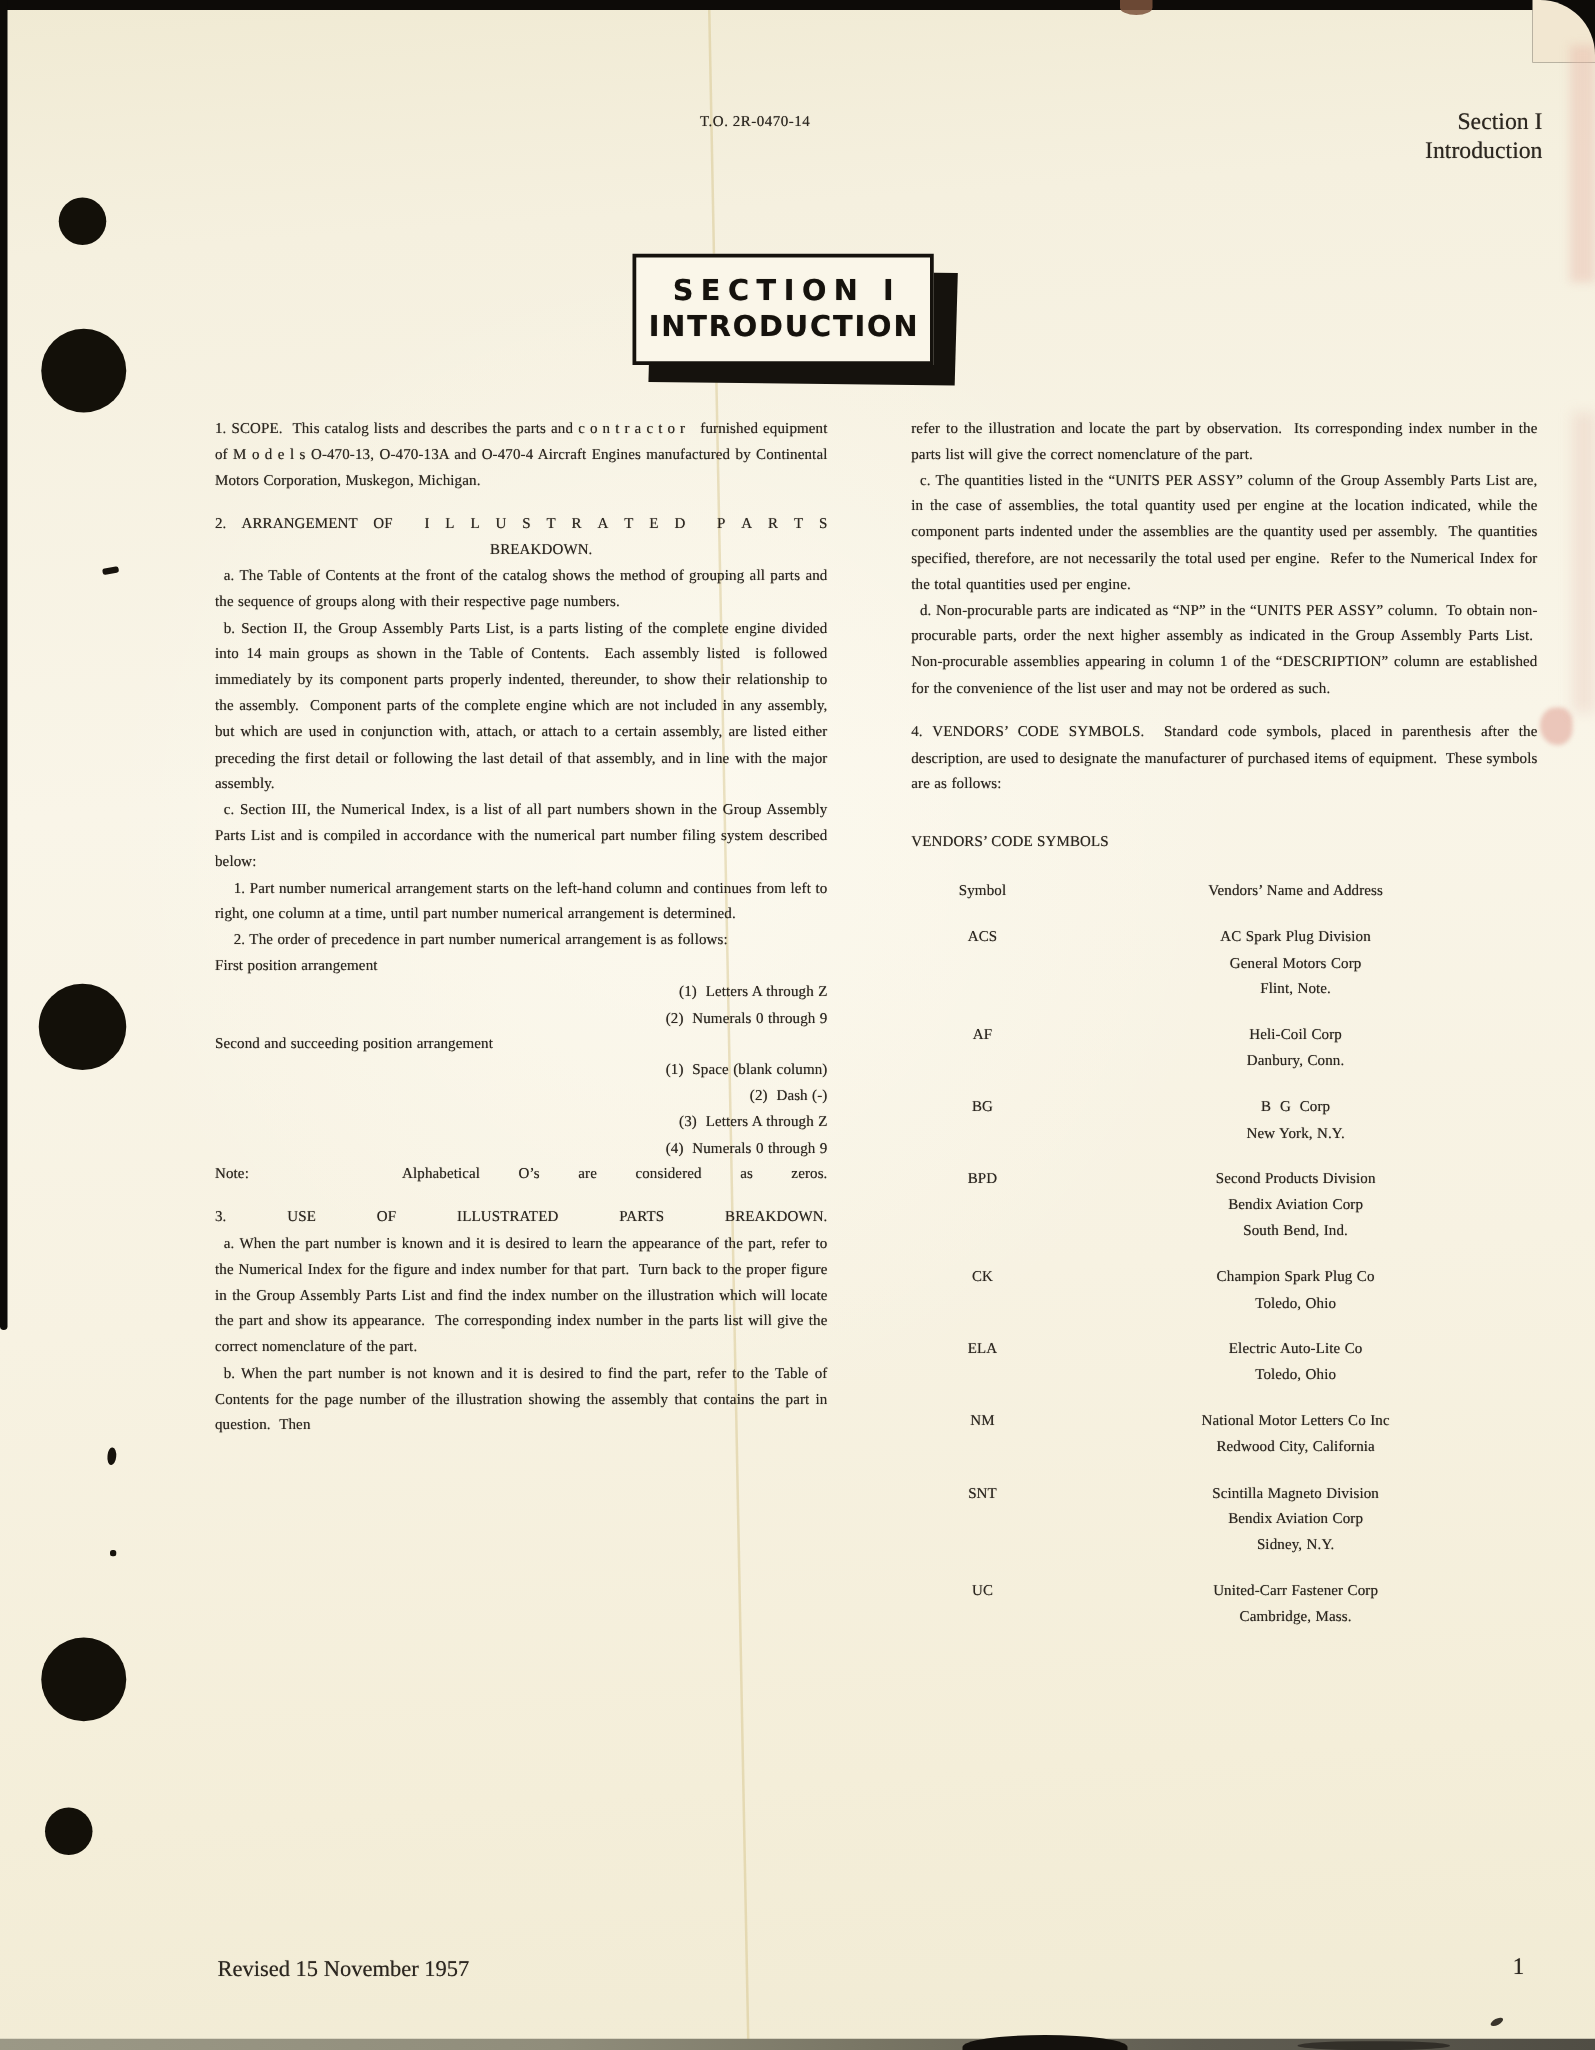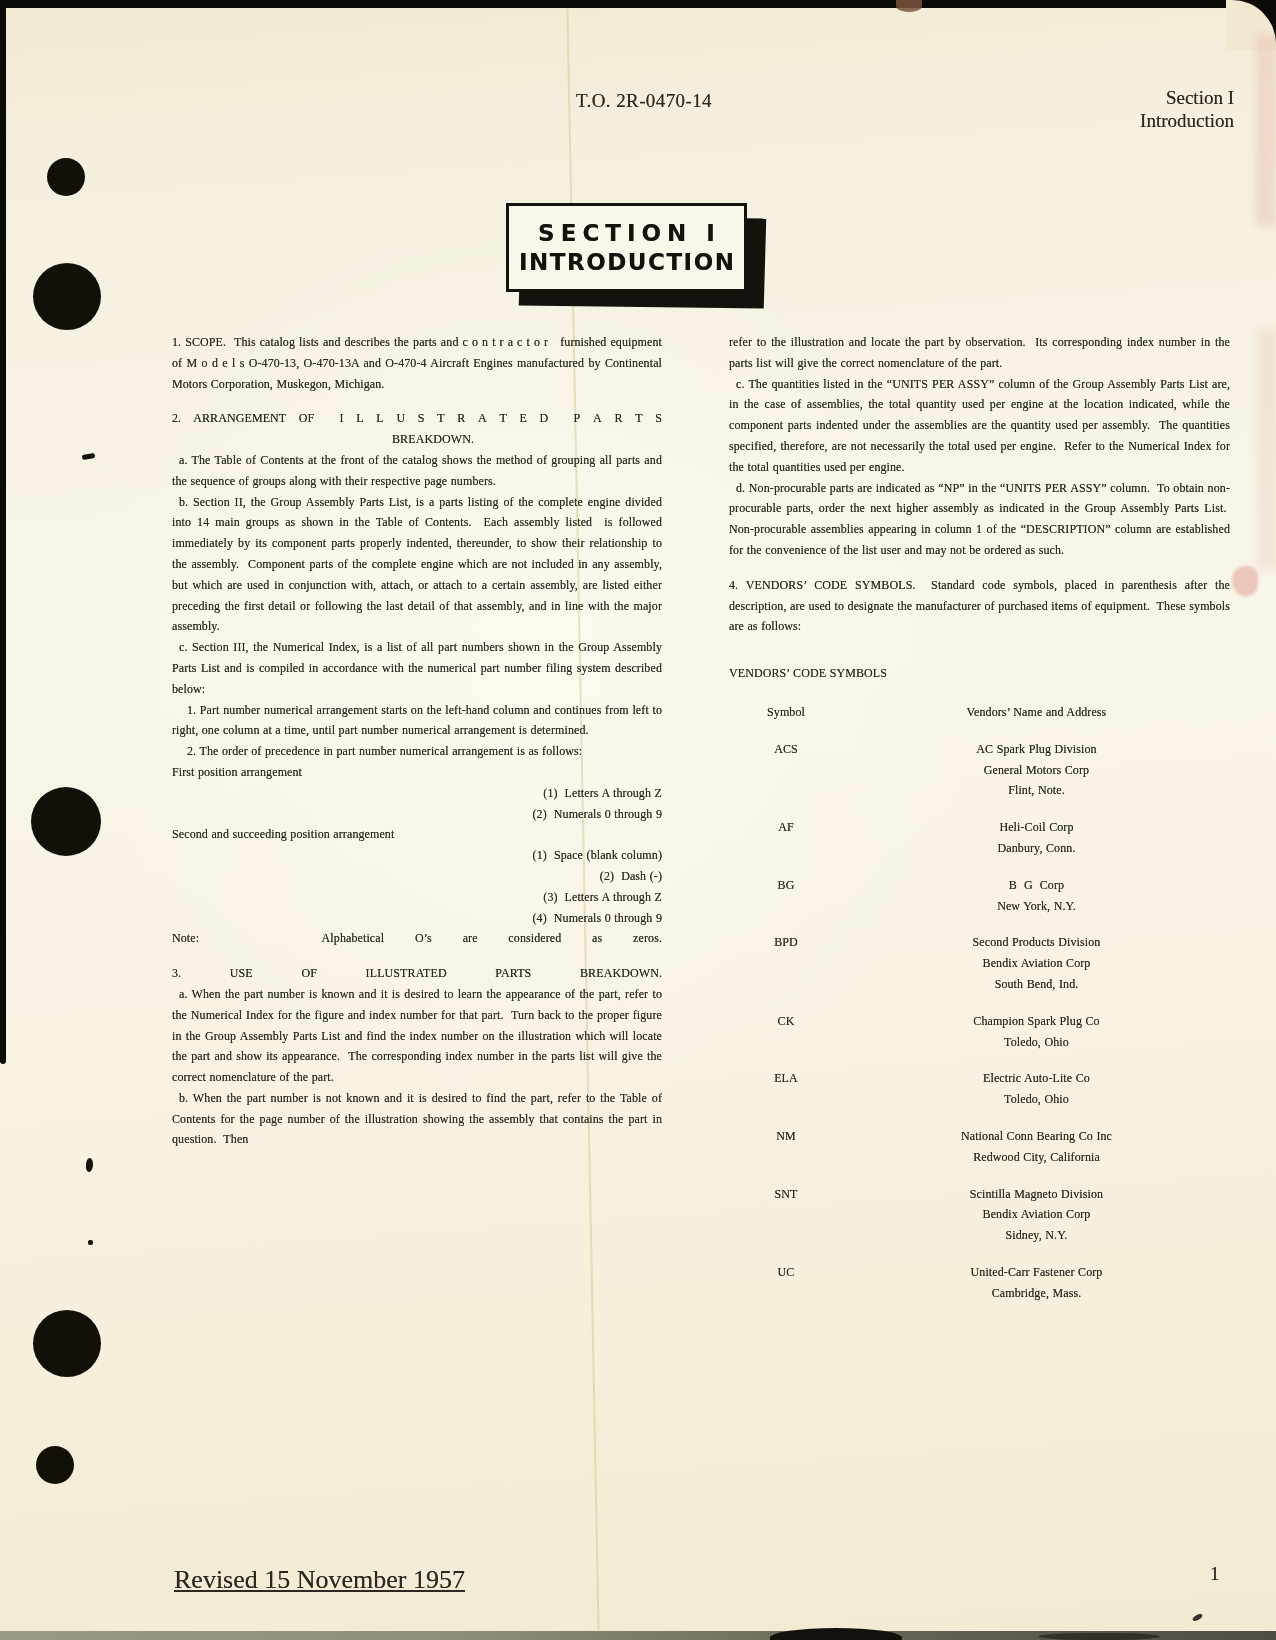--- a/index.html
+++ b/index.html
@@ -44,7 +44,7 @@
   .crease { position:absolute; left:582px; top:-6px; width:2px; height:1652px; background:rgba(208,188,122,.4); transform:rotate(-1.1deg); }
 
   
-  .hdr-doc { position:absolute; left:576px; top:90px; font-size:19px; letter-spacing:.4px; }
+  .hdr-doc { position:absolute; left:560px; top:90px; font-size:12px; letter-spacing:.4px; }
   .hdr-sec { position:absolute; right:42px; top:86px; text-align:right; font-size:19px; line-height:23px; }
   .ftr-rev { position:absolute; left:174px; top:1565px; font-size:26px;text-decoration:underline; }
   .ftr-page { position:absolute; left:1210px; top:1563px; font-size:19px; }

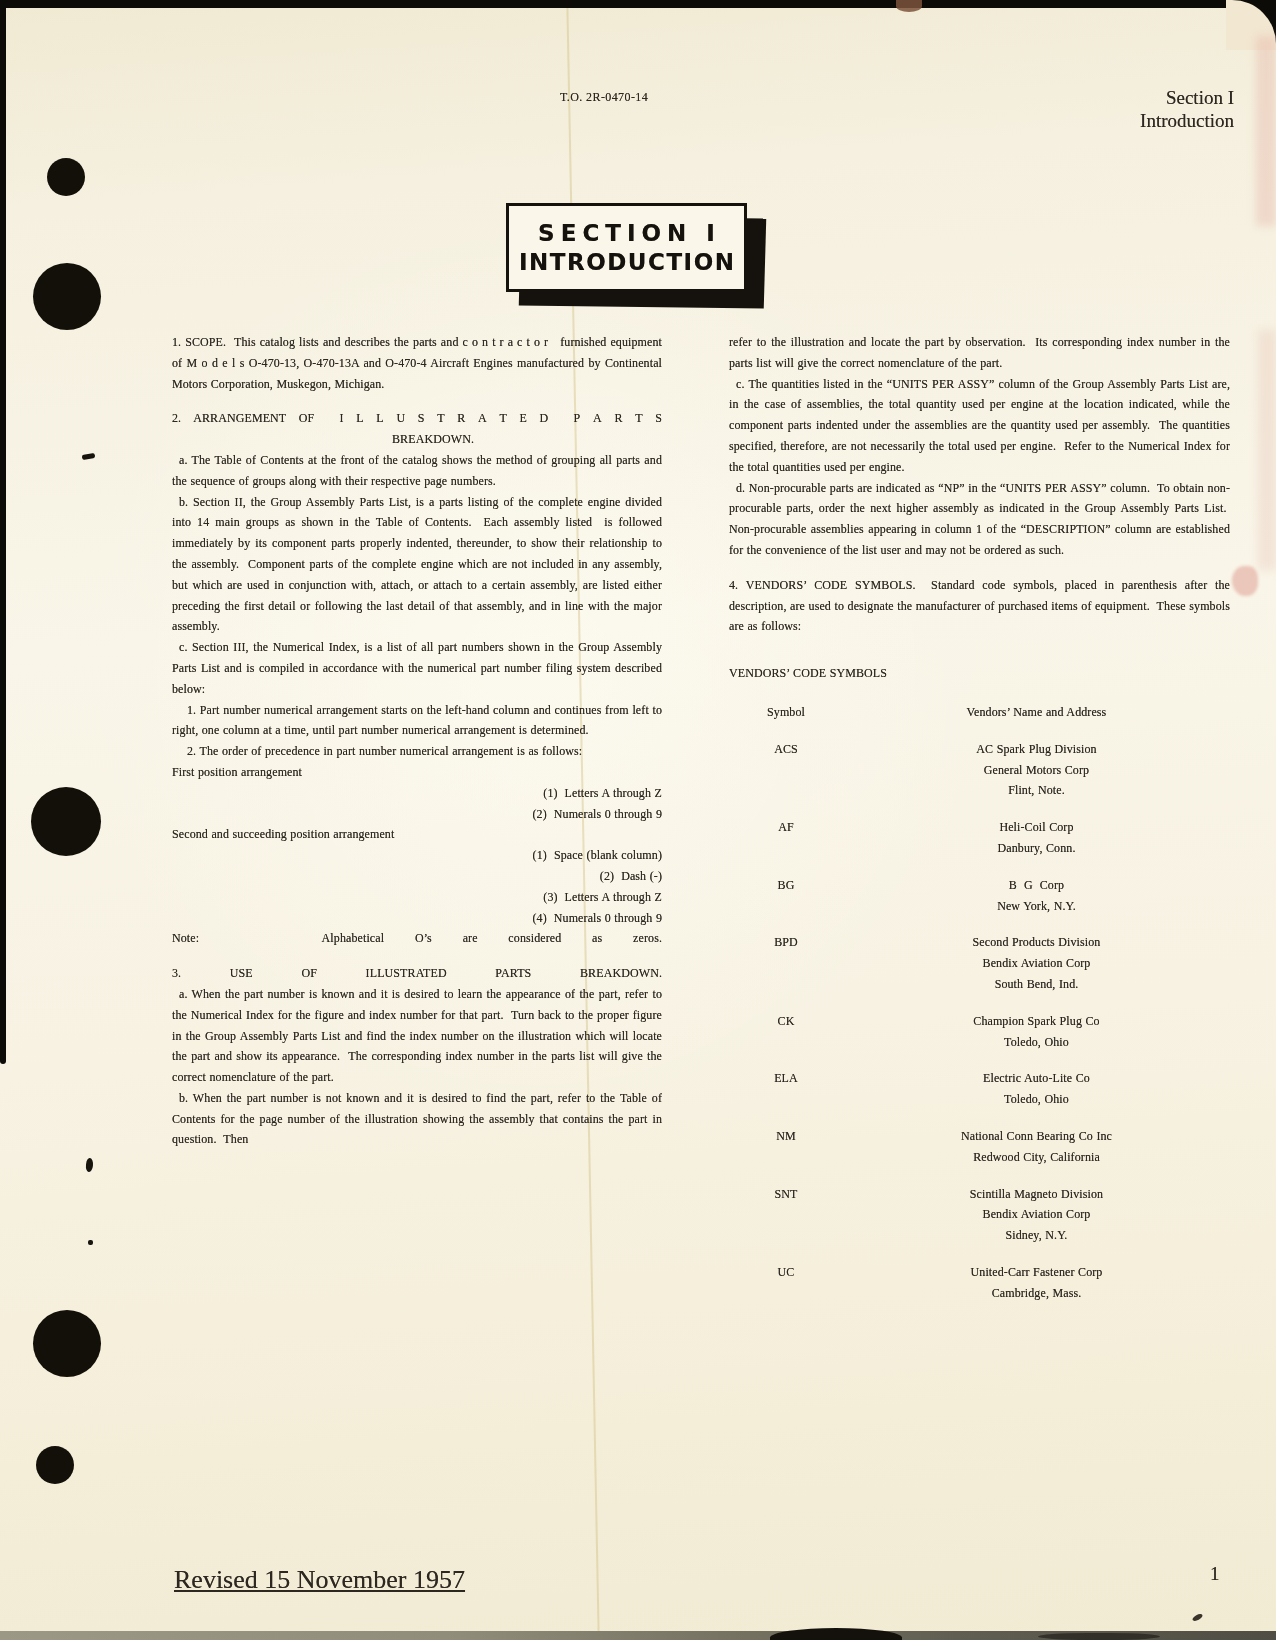--- a/index.html
+++ b/index.html
@@ -179,7 +179,7 @@
         <div class="blk v-row">
           <span class="v-sym">NM</span>
           <div class="v-lines">
-            <div>National Conn Bearing Co Inc</div>
+            <div>National Motor Letters Co Inc</div>
             <div>Redwood City, California</div>
           </div>
         </div>

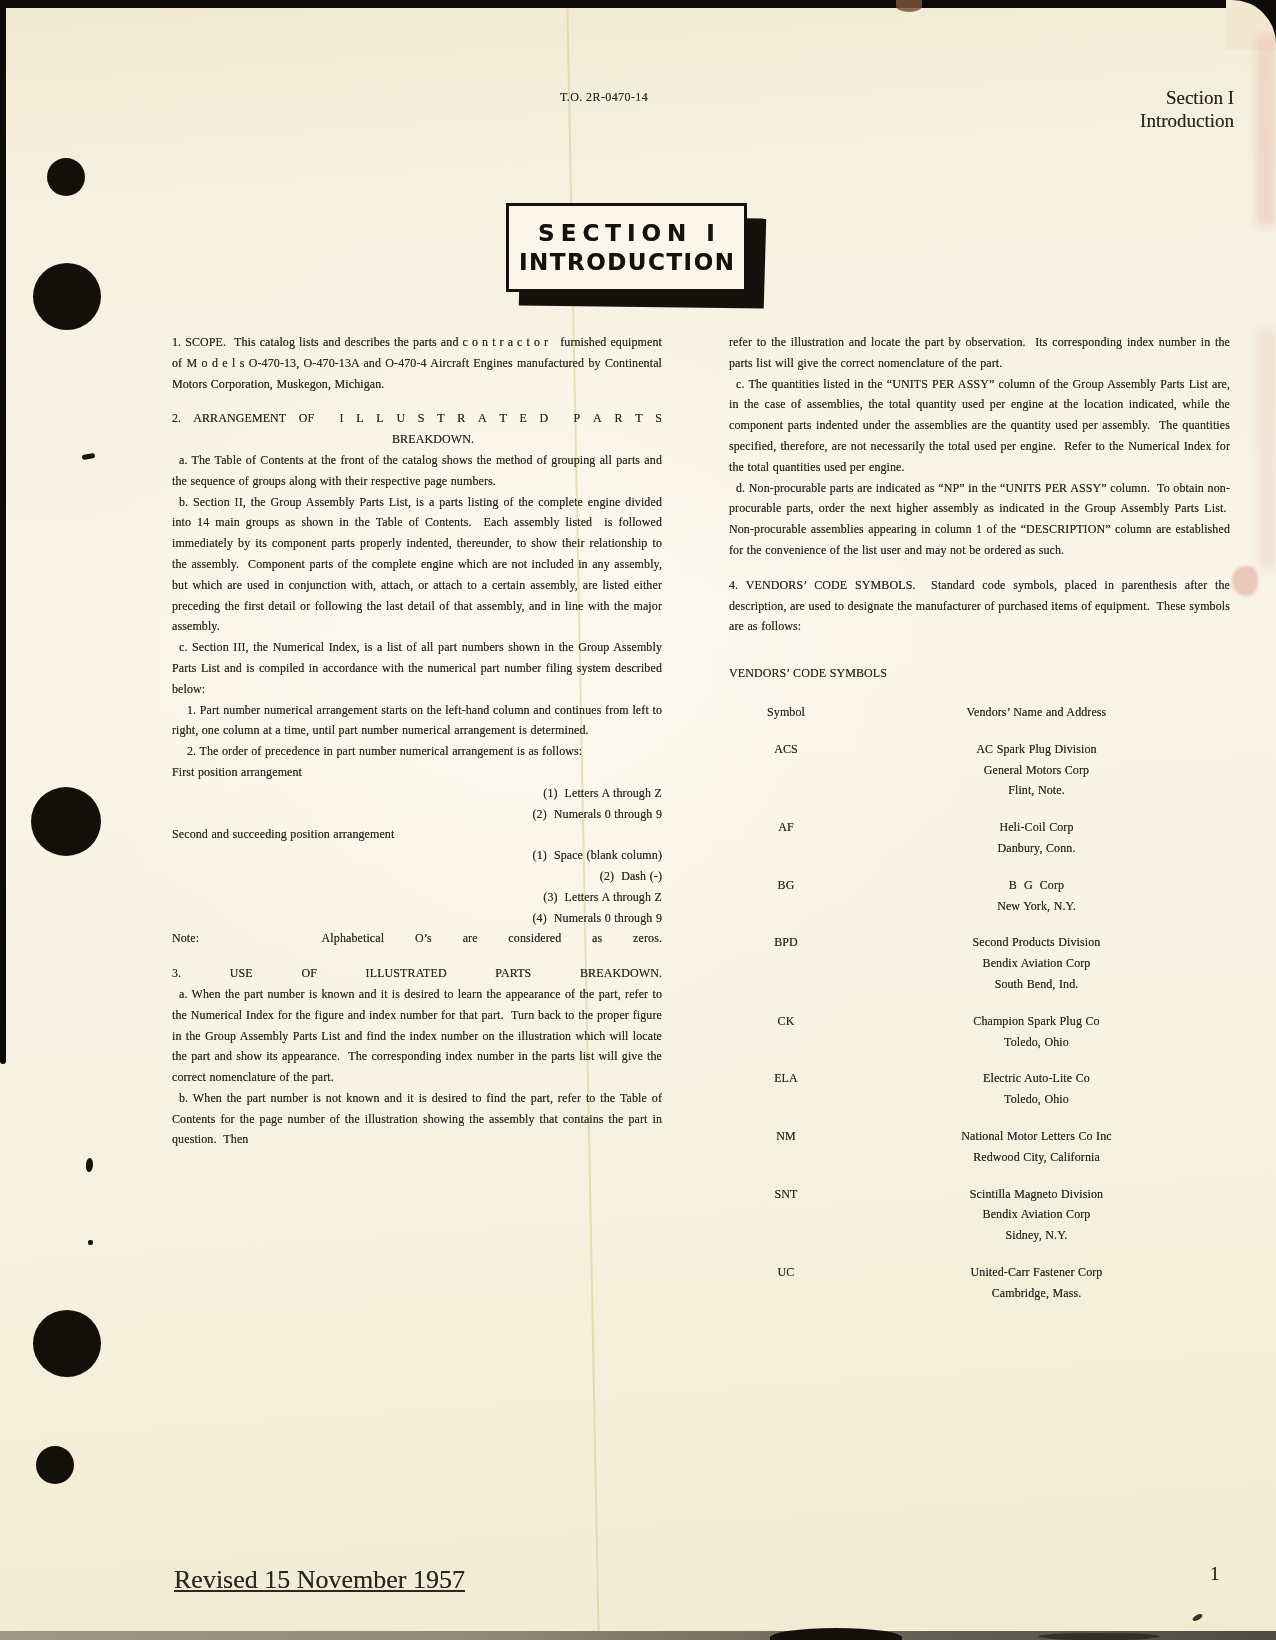--- a/index.html
+++ b/index.html
@@ -46,7 +46,7 @@
   
   .hdr-doc { position:absolute; left:560px; top:90px; font-size:12px; letter-spacing:.4px; }
   .hdr-sec { position:absolute; right:42px; top:86px; text-align:right; font-size:19px; line-height:23px; }
-  .ftr-rev { position:absolute; left:174px; top:1565px; font-size:26px;text-decoration:underline; }
+  .ftr-rev { position:absolute; left:174px; top:1565px; font-size:18px; }
   .ftr-page { position:absolute; left:1210px; top:1563px; font-size:19px; }
 
   

